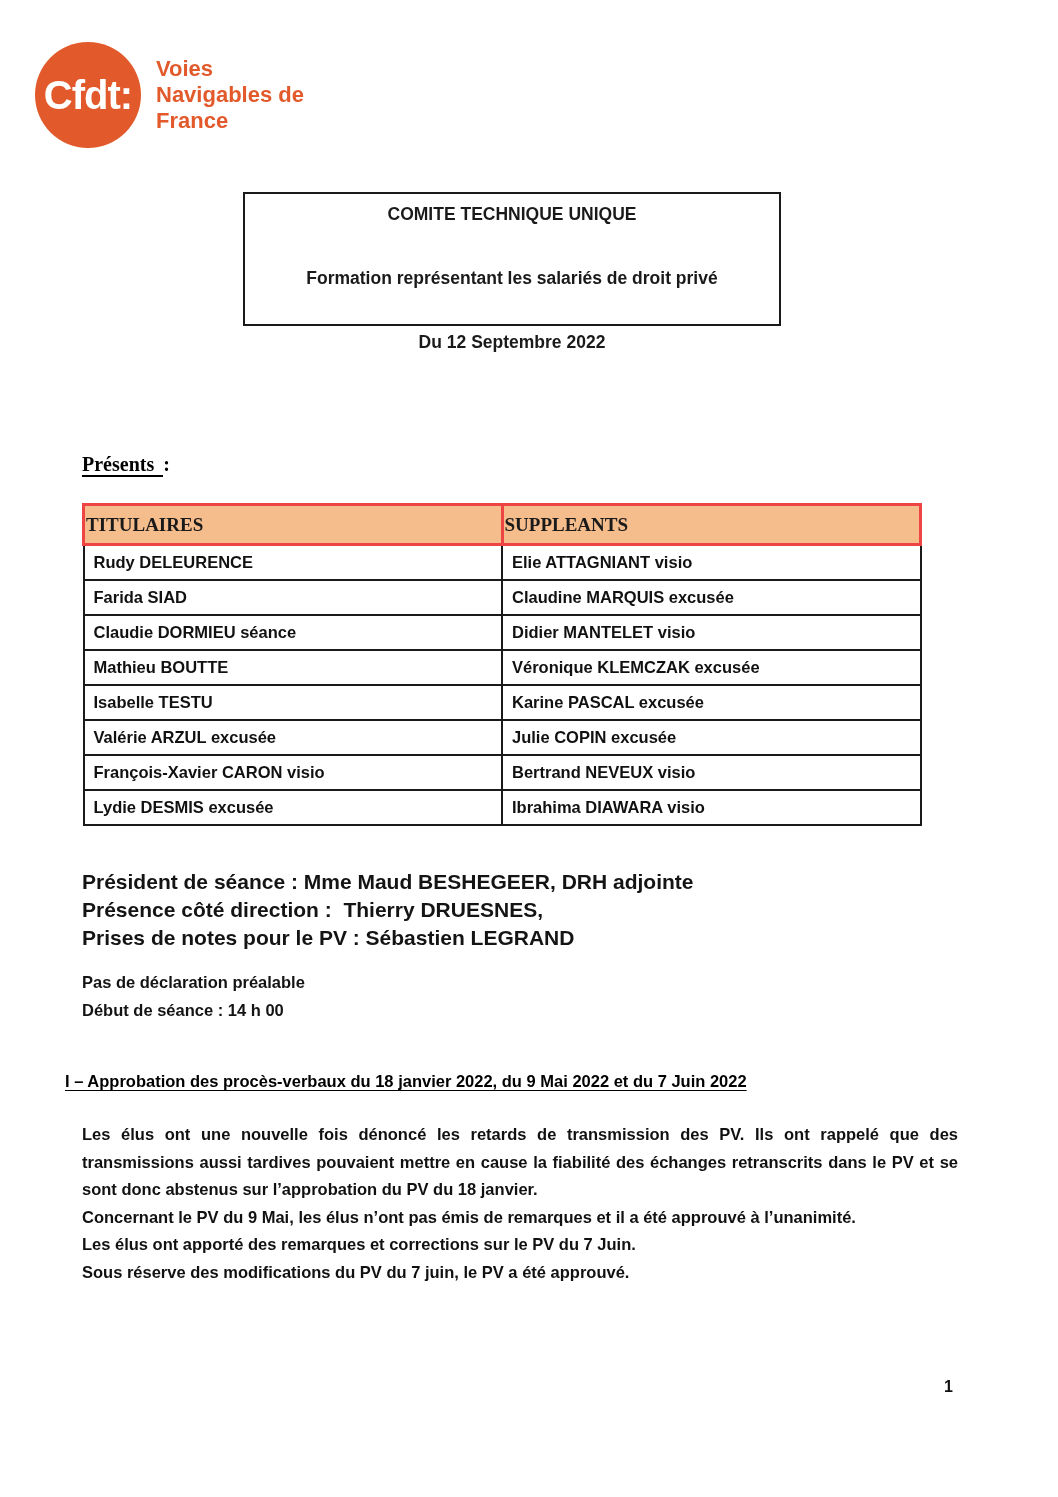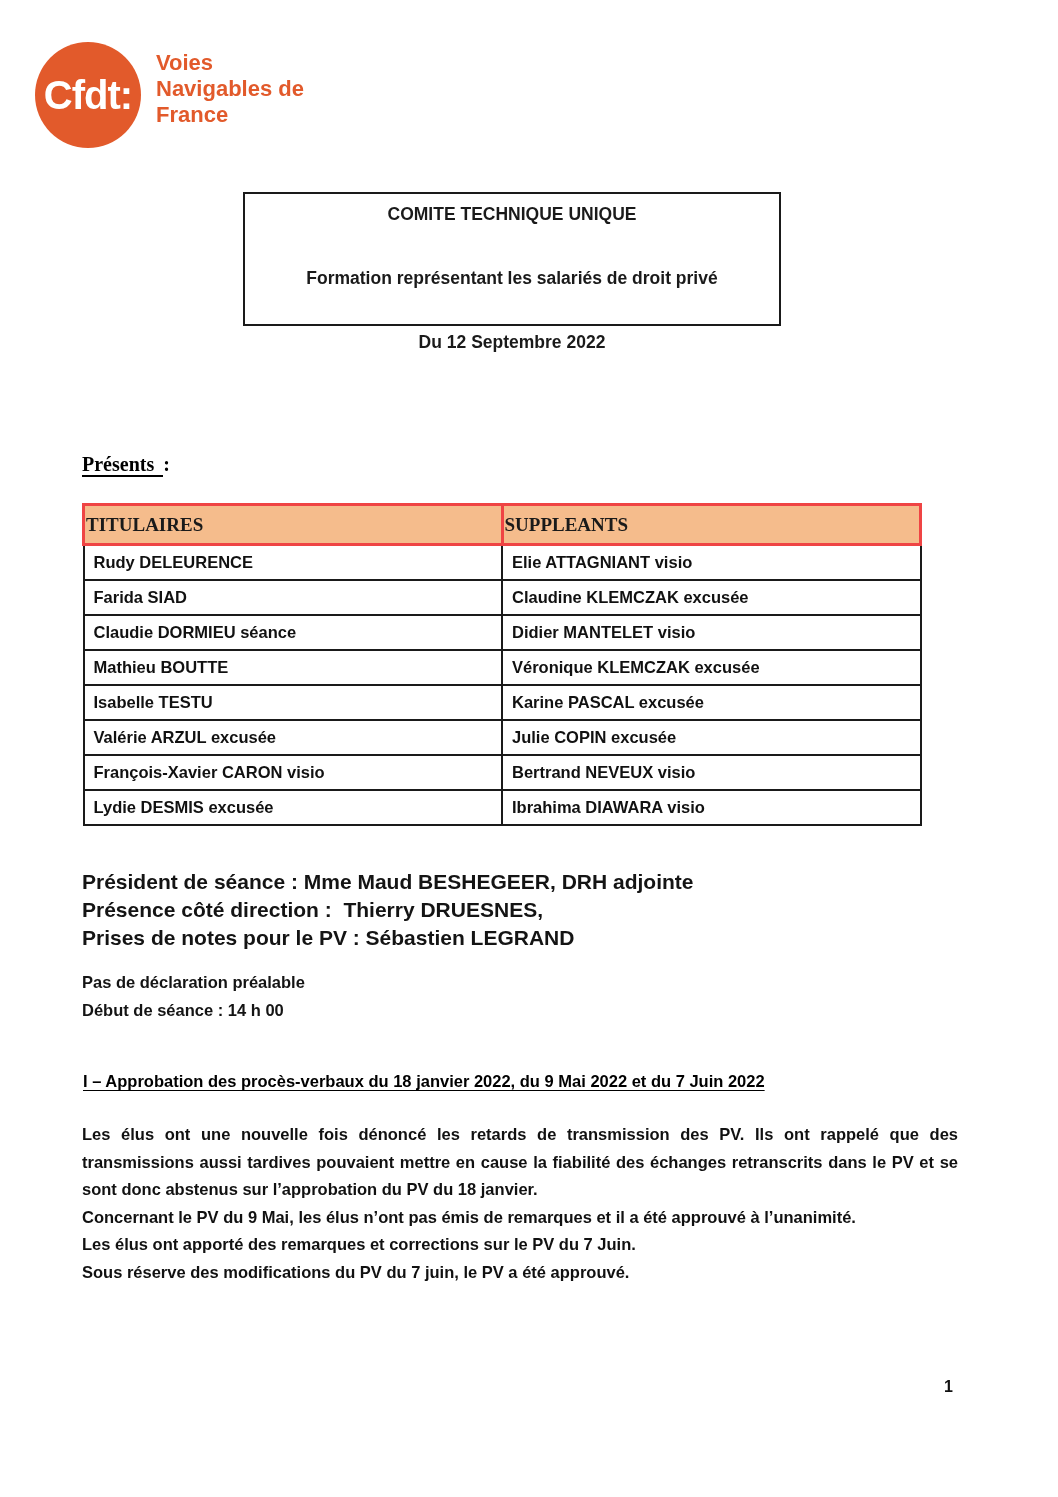--- a/index.html
+++ b/index.html
@@ -28,7 +28,7 @@
     font-family:"Liberation Sans", sans-serif;
   }
   .logo-text{
-    margin-left:15px;margin-top:8px;
+    margin-left:15px;margin-top:14px;
     color:var(--logo-orange,#E25A2B);
     font-weight:700;font-size:22px;line-height:26px;
   }

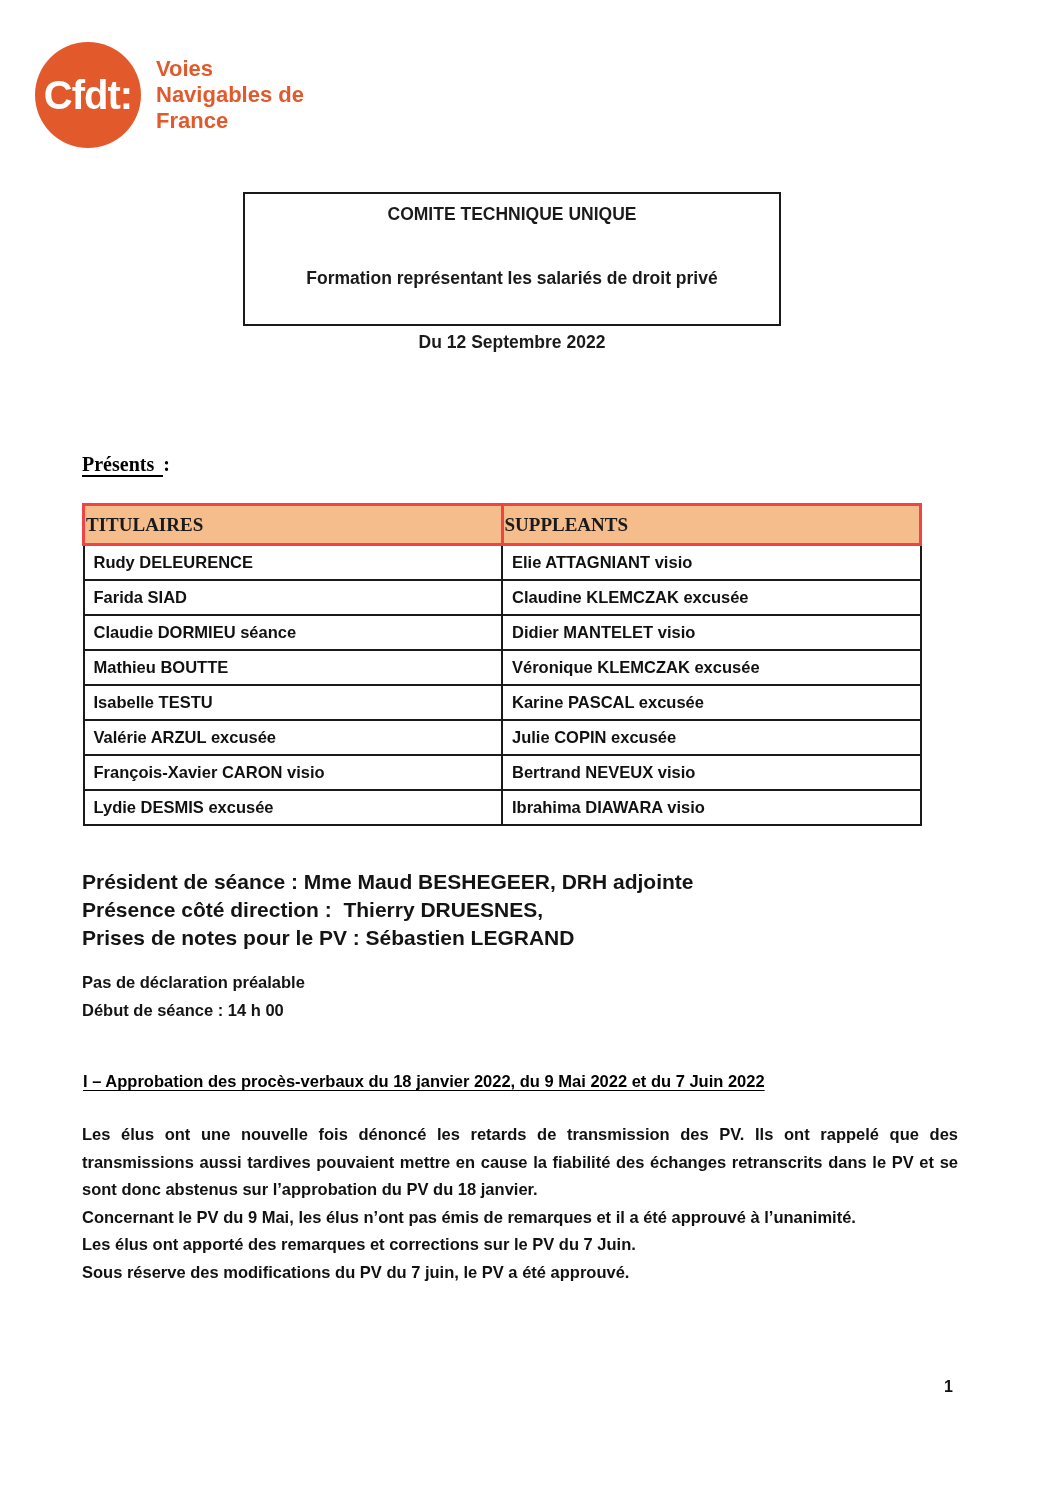--- a/index.html
+++ b/index.html
@@ -136,7 +136,7 @@
       </tr>
       <tr>
         <td>Farida SIAD</td>
-        <td>Claudine KLEMCZAK excusée</td>
+        <td>Claudine MARQUIS excusée</td>
       </tr>
       <tr>
         <td>Claudie DORMIEU séance</td>

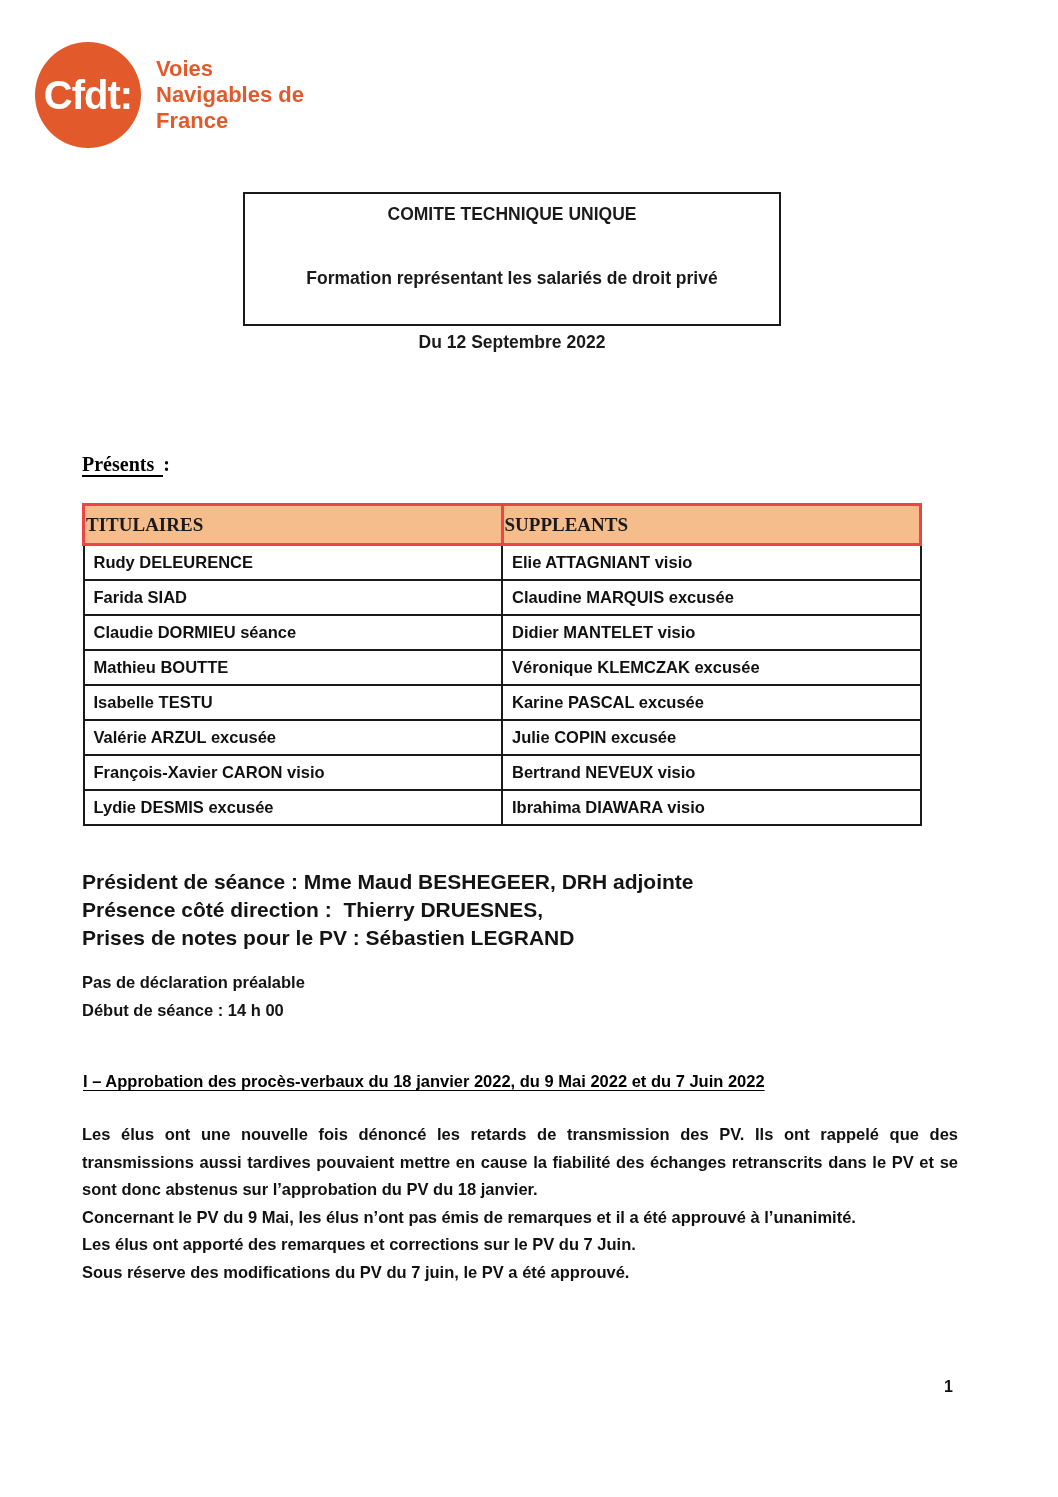--- a/index.html
+++ b/index.html
@@ -77,7 +77,7 @@
 
   
   .section-heading{
-    position:absolute;left:83px;top:1072px;width:900px;
+    position:absolute;left:65px;top:1072px;width:900px;
     font-weight:700;font-size:16.5px;color:#000;
     text-decoration:underline;text-underline-offset:3px;
   }

